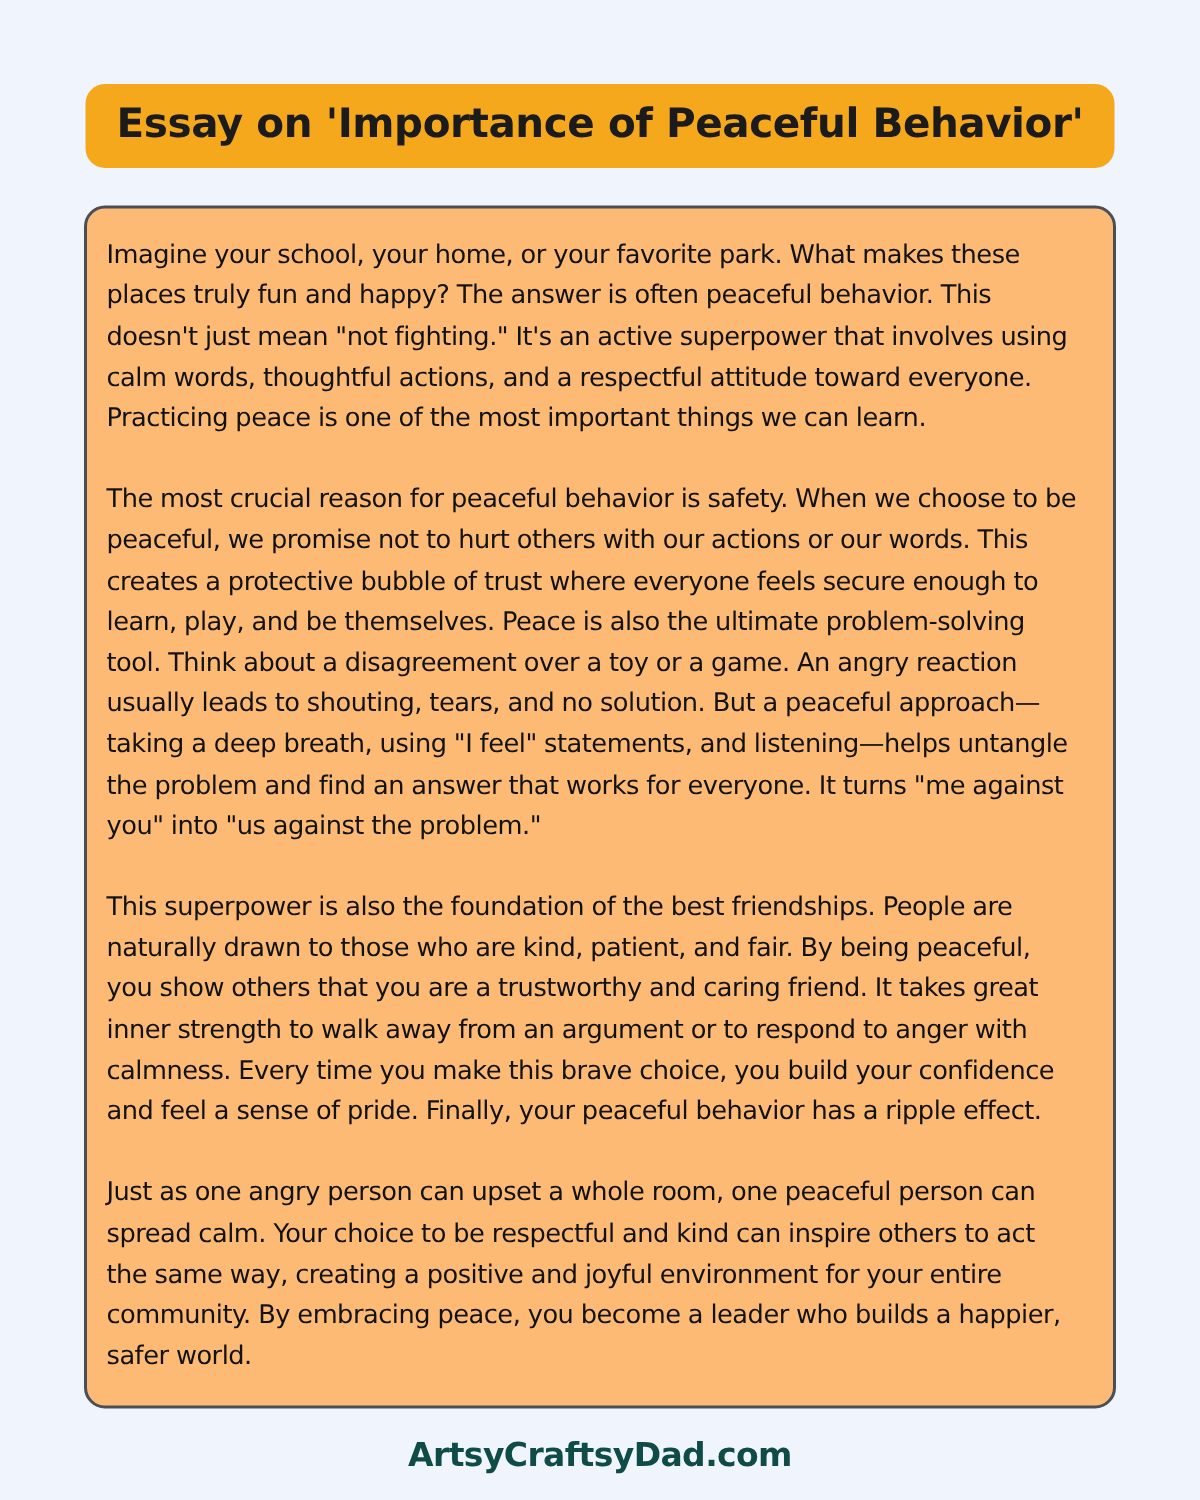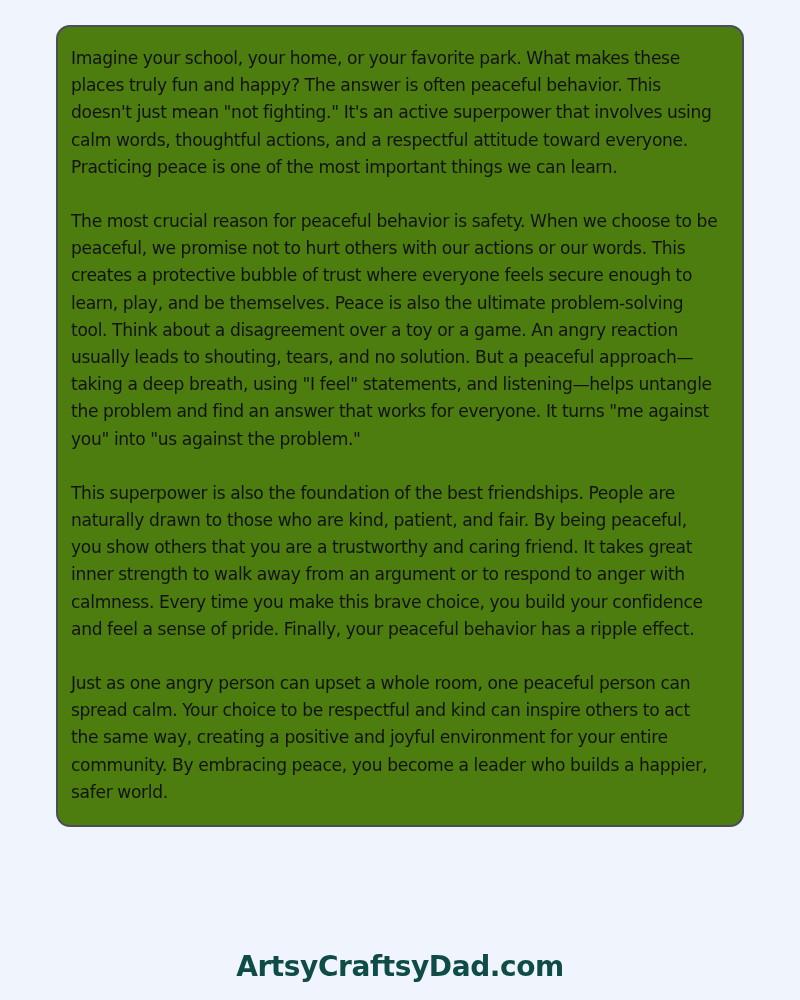--- a/index.html
+++ b/index.html
@@ -93,6 +93,9 @@
 
 <div class="page">
 
+  <div class="title-banner">
+    <div class="title-text">Essay on 'Importance of Peaceful Behavior'</div>
+  </div>
 
   <div class="essay-card">
     <div class="essay-body">

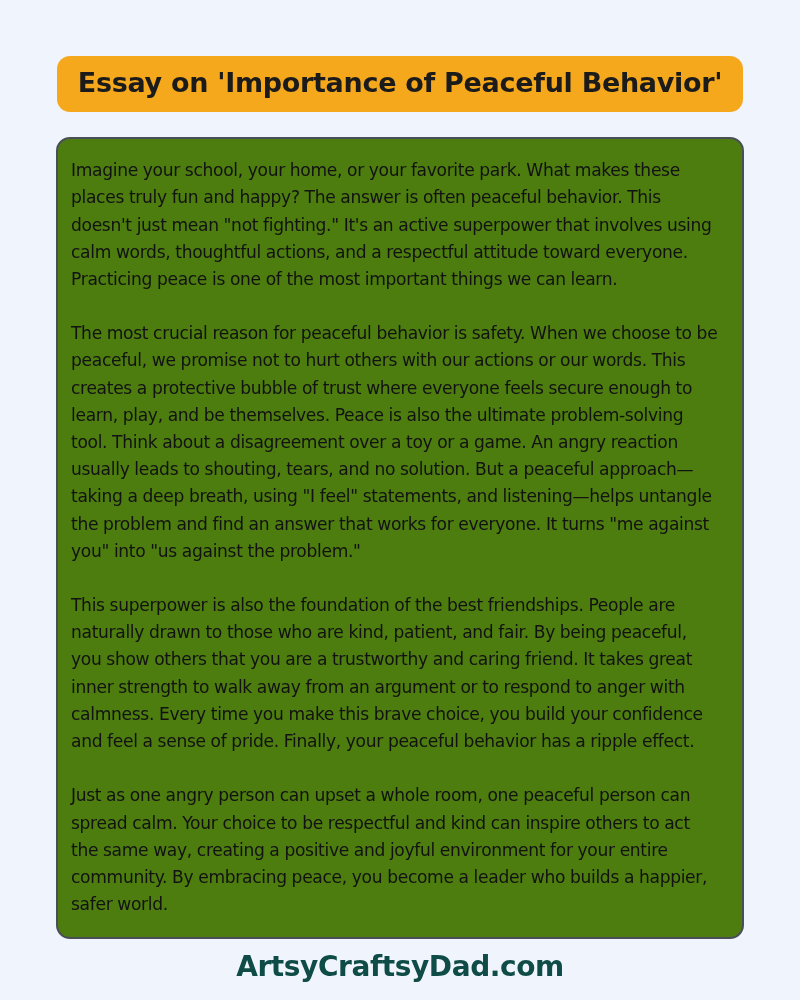--- a/index.html
+++ b/index.html
@@ -50,7 +50,7 @@
     width: 688px;
     height: 802px;
     box-sizing: border-box;
-    background: #4d7c0f;
+    background: #fdba74;
     border: 2px solid #4a4f57;
     border-radius: 14px;
     padding: 18px 22px 16px 13px;

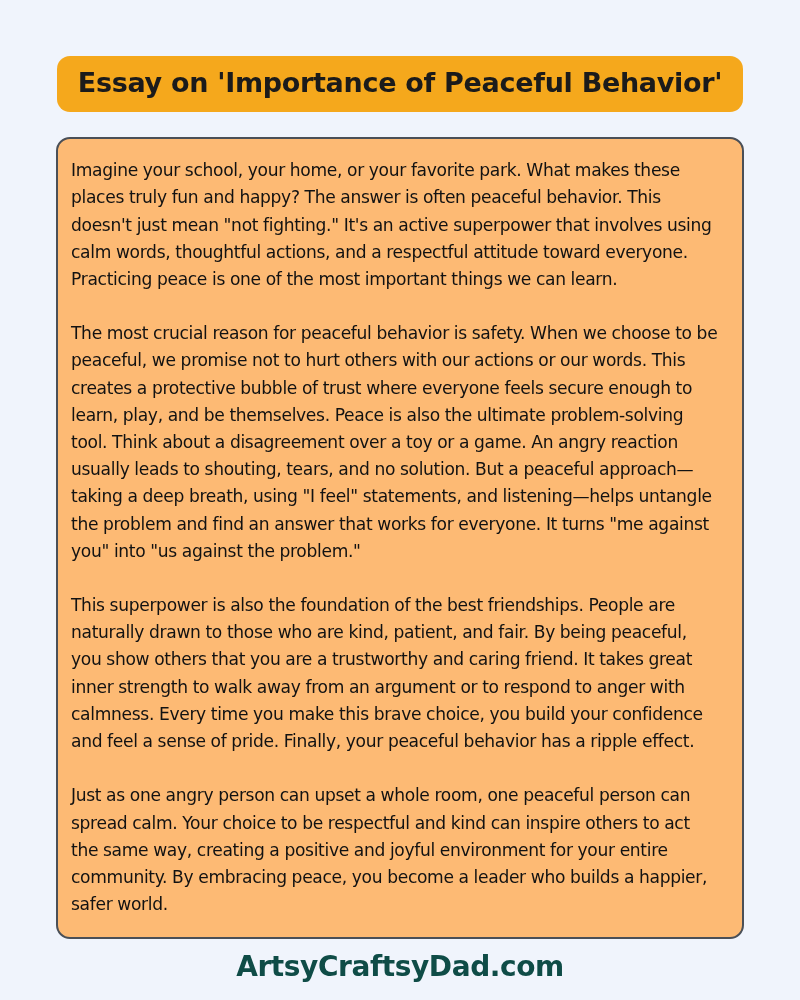--- a/index.html
+++ b/index.html
@@ -83,7 +83,7 @@
   .footer-text {
     font-family: "DejaVu Sans", sans-serif;
     font-weight: bold;
-    font-size: 28px;
+    font-size: 22px;
     letter-spacing: -0.4px;
     color: #0f4c47;
   }

